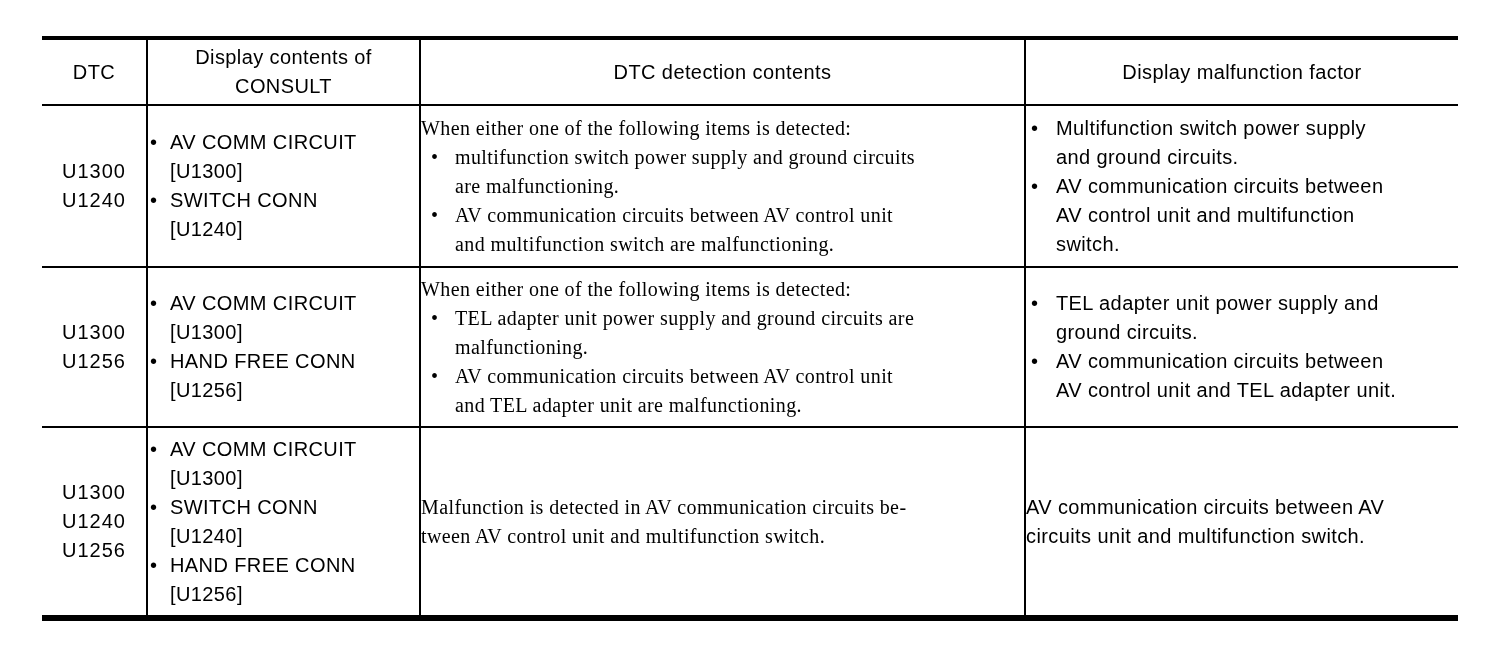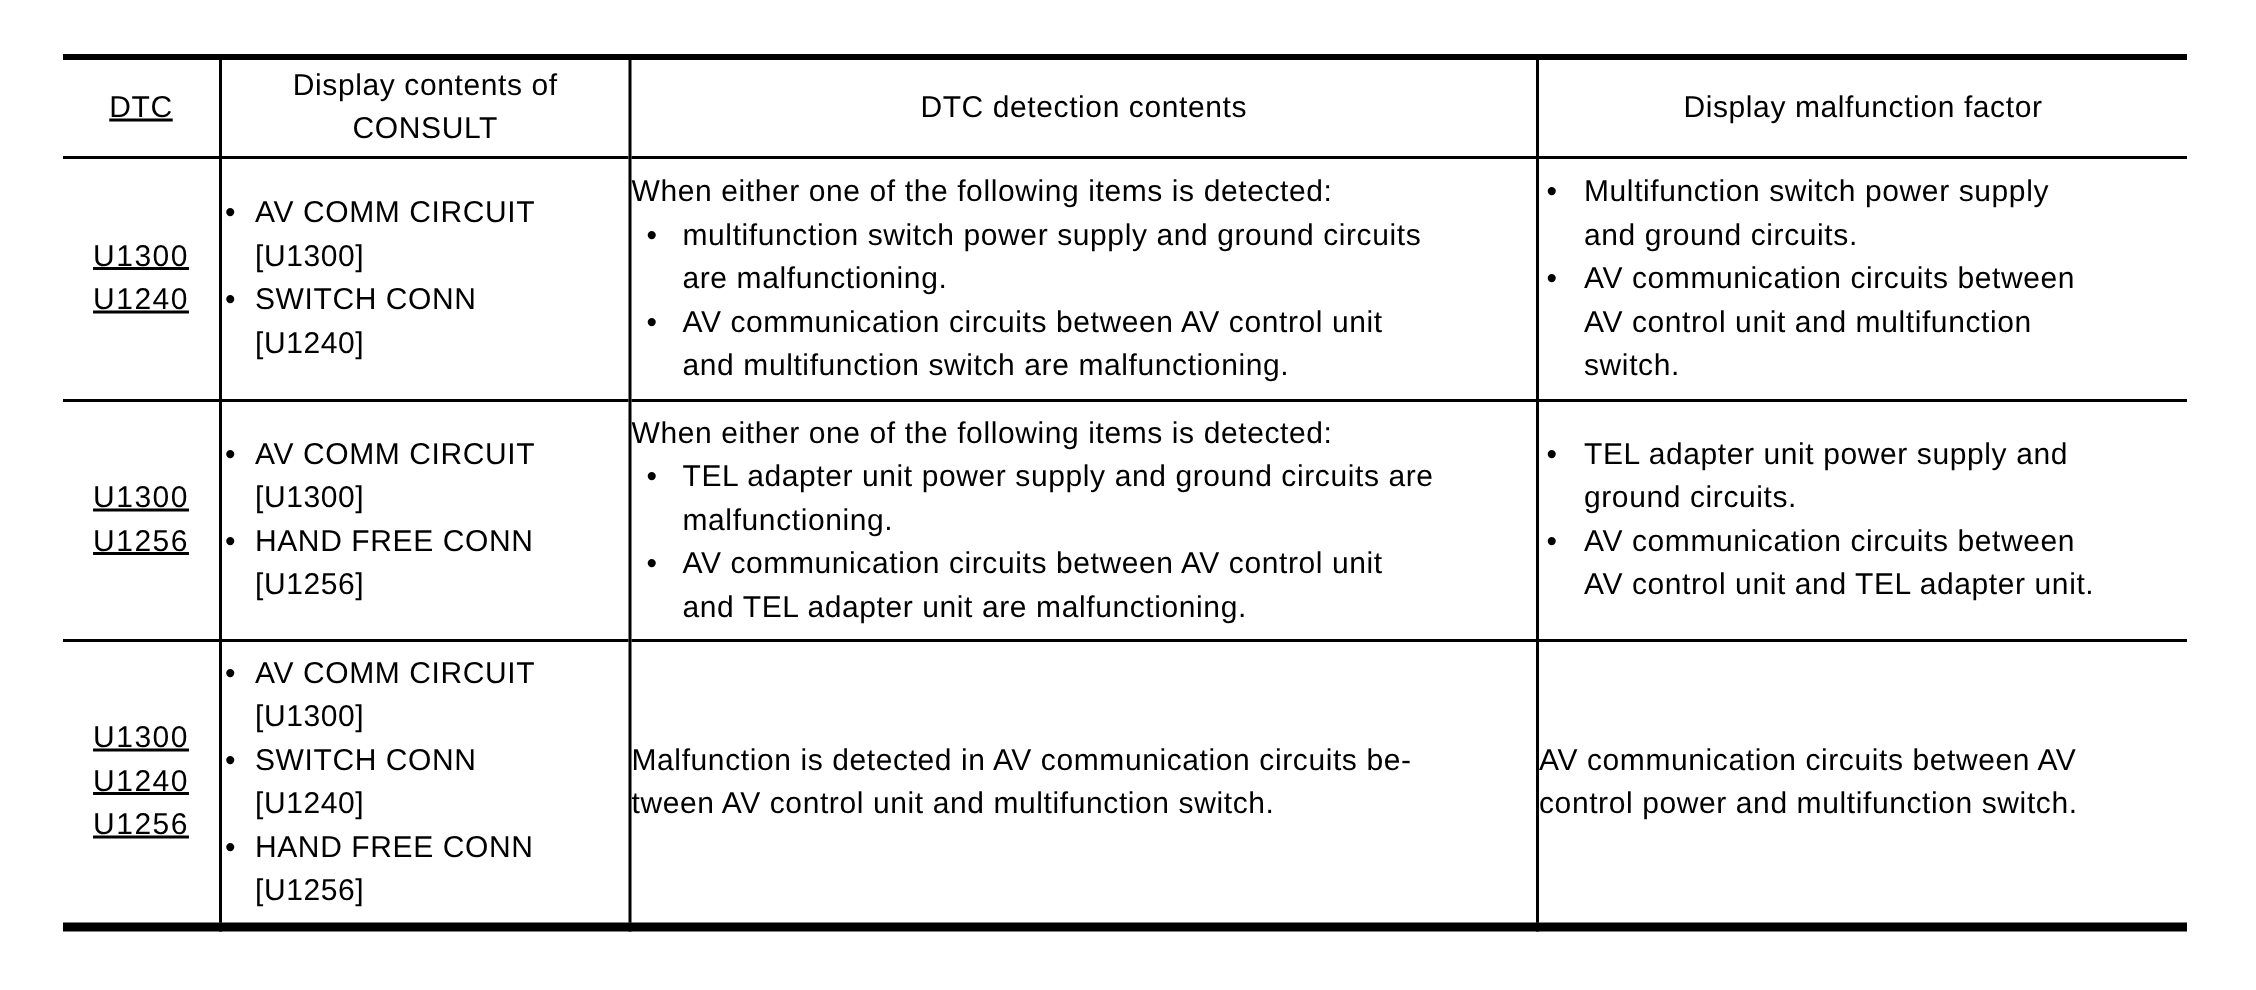--- a/index.html
+++ b/index.html
@@ -28,7 +28,7 @@
     vertical-align: middle;
     padding: 0;
   }
-  .doc-table th:first-child, .doc-table td:first-child { border-left: none; text-decoration: underline; }
+  .doc-table th:first-child, .doc-table td:first-child { border-left: none; }
   thead tr { height: 67px; }
   tbody tr:nth-child(1) { height: 162px; }
   tbody tr:nth-child(2) { height: 160px; }

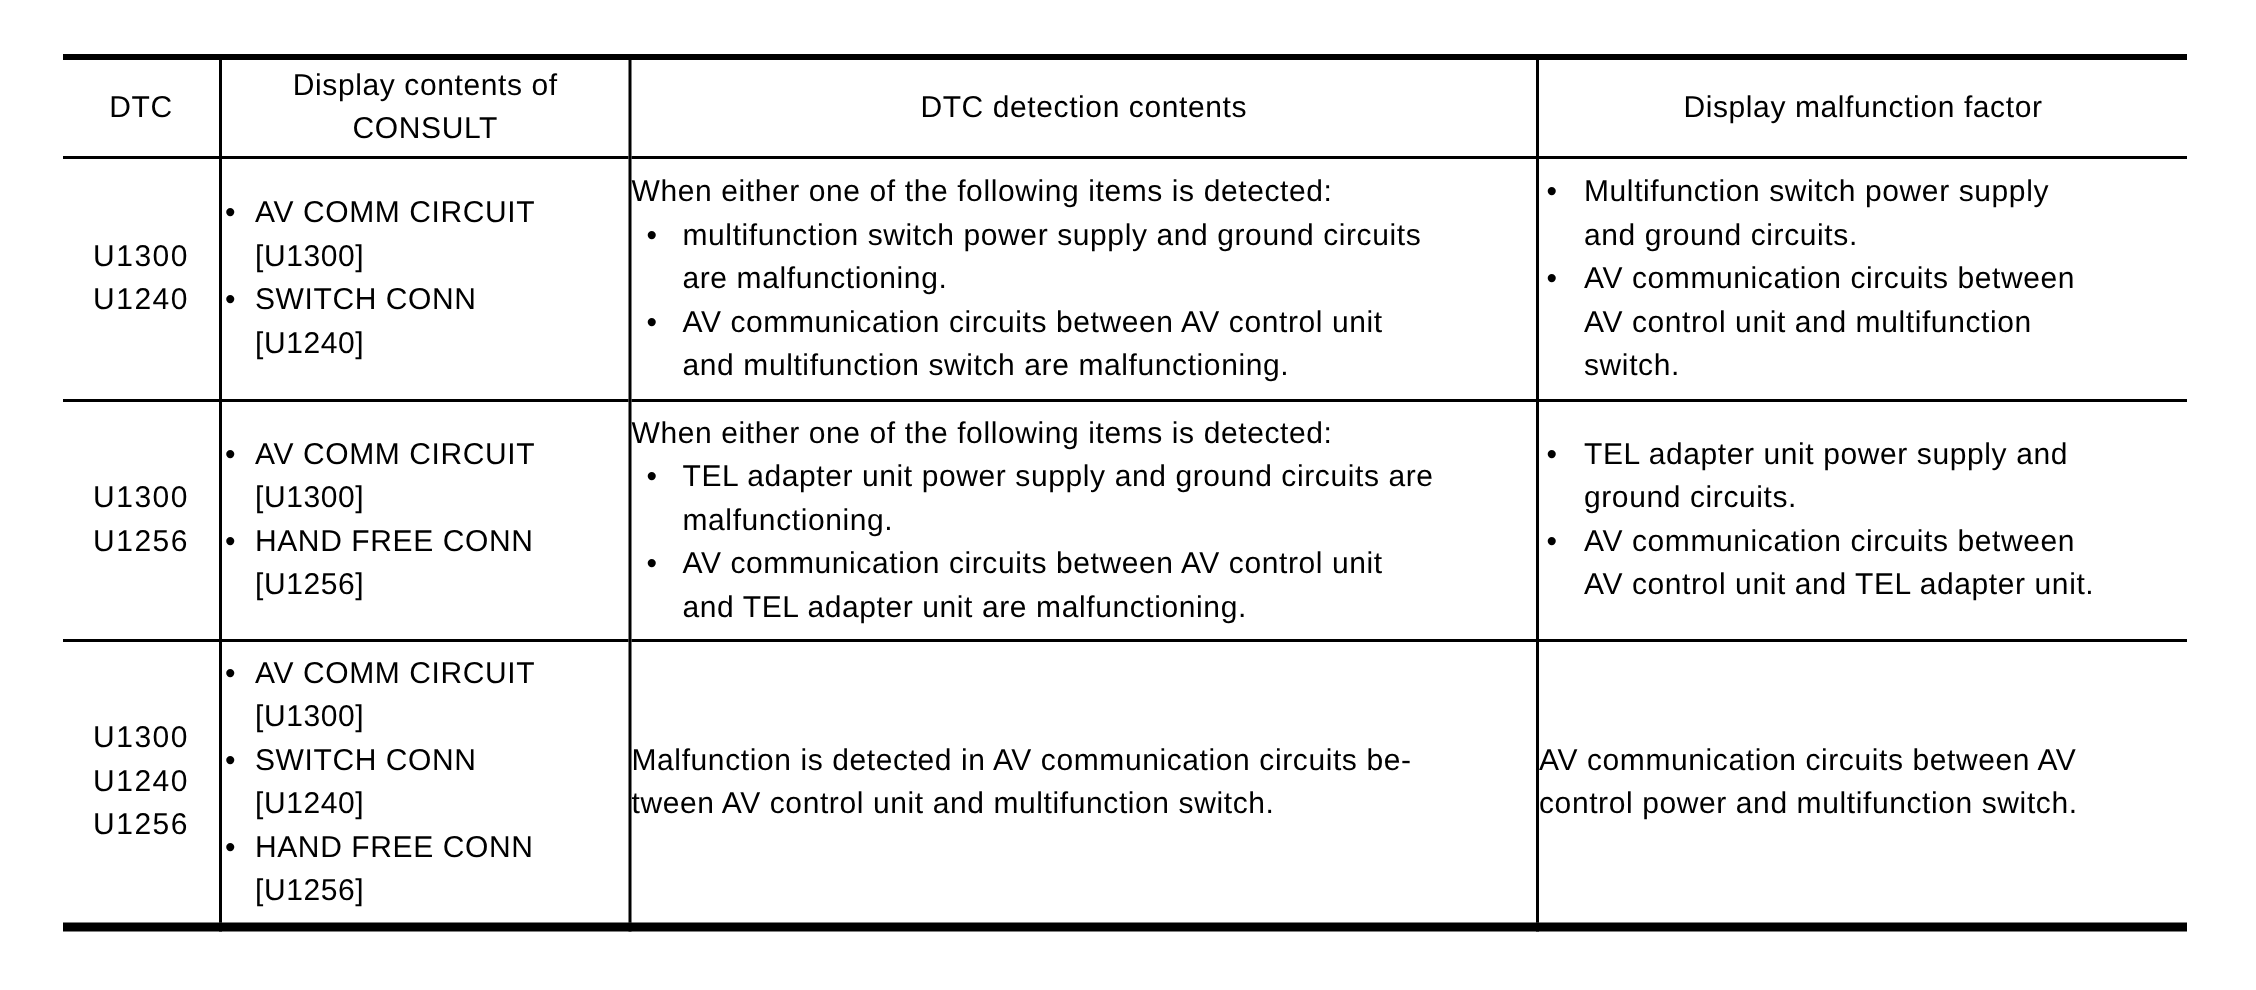--- a/index.html
+++ b/index.html
@@ -41,7 +41,7 @@
   .prelines { white-space: pre-line; }
   .cell-dtc { text-align: center; letter-spacing: 1px; margin-top: 48px; }
   .cell-consult { padding: 6px 6px 6px 14px; }
-  .cell-condition { padding: 6px 10px 6px 11px; }
+  .cell-condition { padding: 6px 10px 6px 11px; font-family: Liberation Serif, serif; }
   .cell-factor { padding: 6px 8px 6px 11px; }
   .b-item { position: relative; padding-left: 34px; }
   .b-marker { position: absolute; left: 10px; top: 0; }

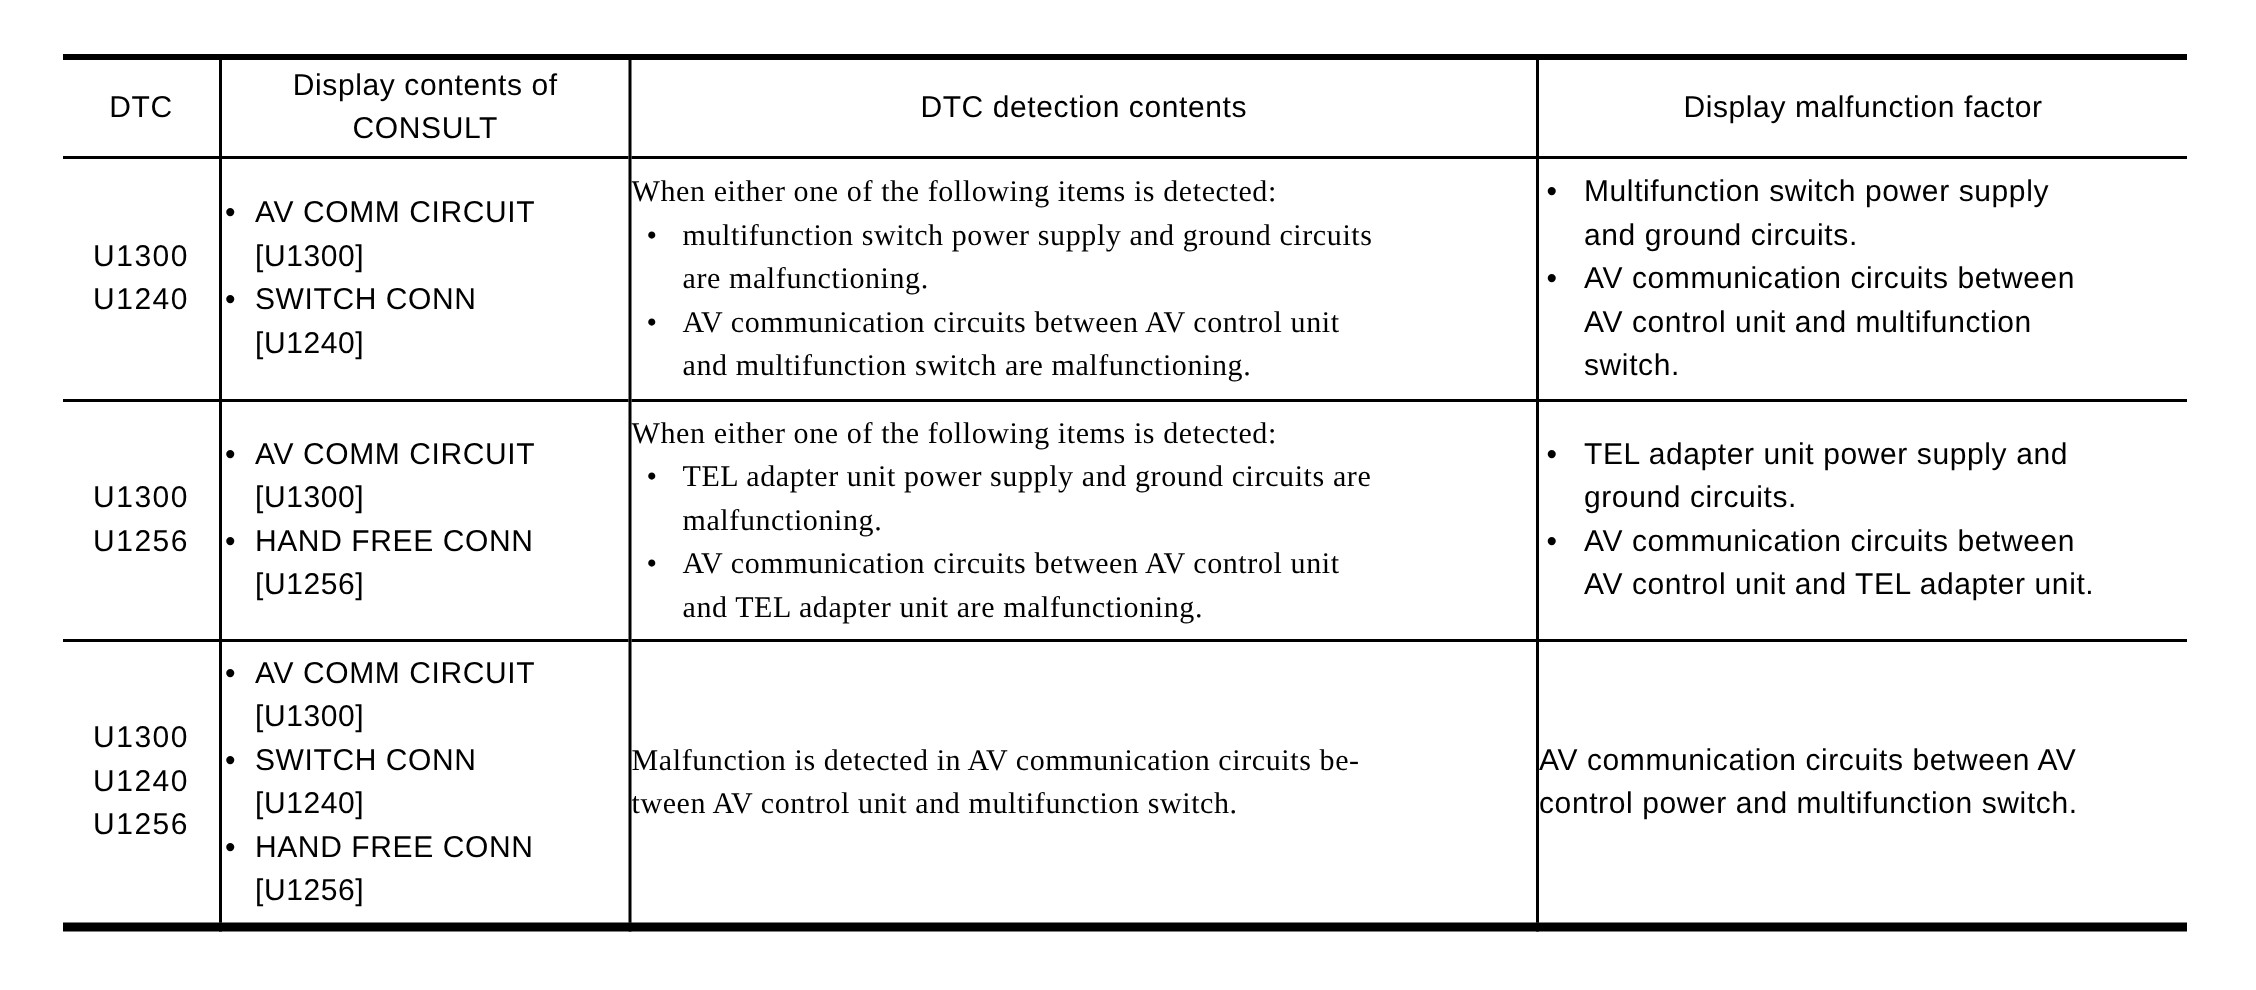--- a/index.html
+++ b/index.html
@@ -150,7 +150,7 @@
         </td>
         <td class="cell-factor">
           <div class="prelines">AV communication circuits between AV
-control power and multifunction switch.</div>
+circuits unit and multifunction switch.</div>
         </td>
       </tr>
     </tbody>

